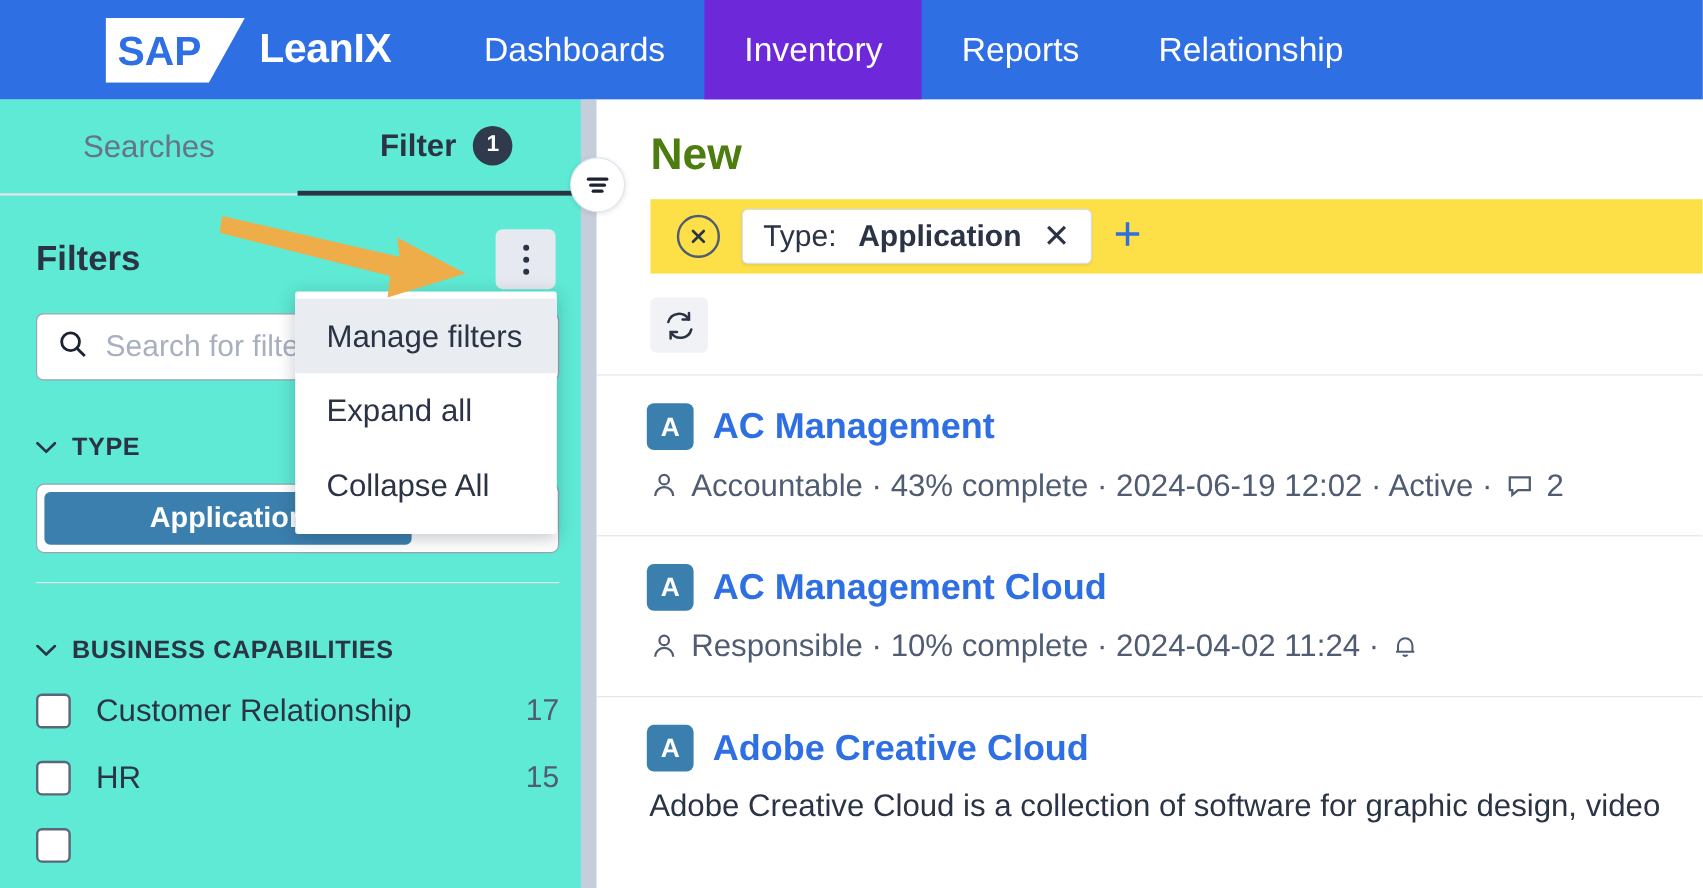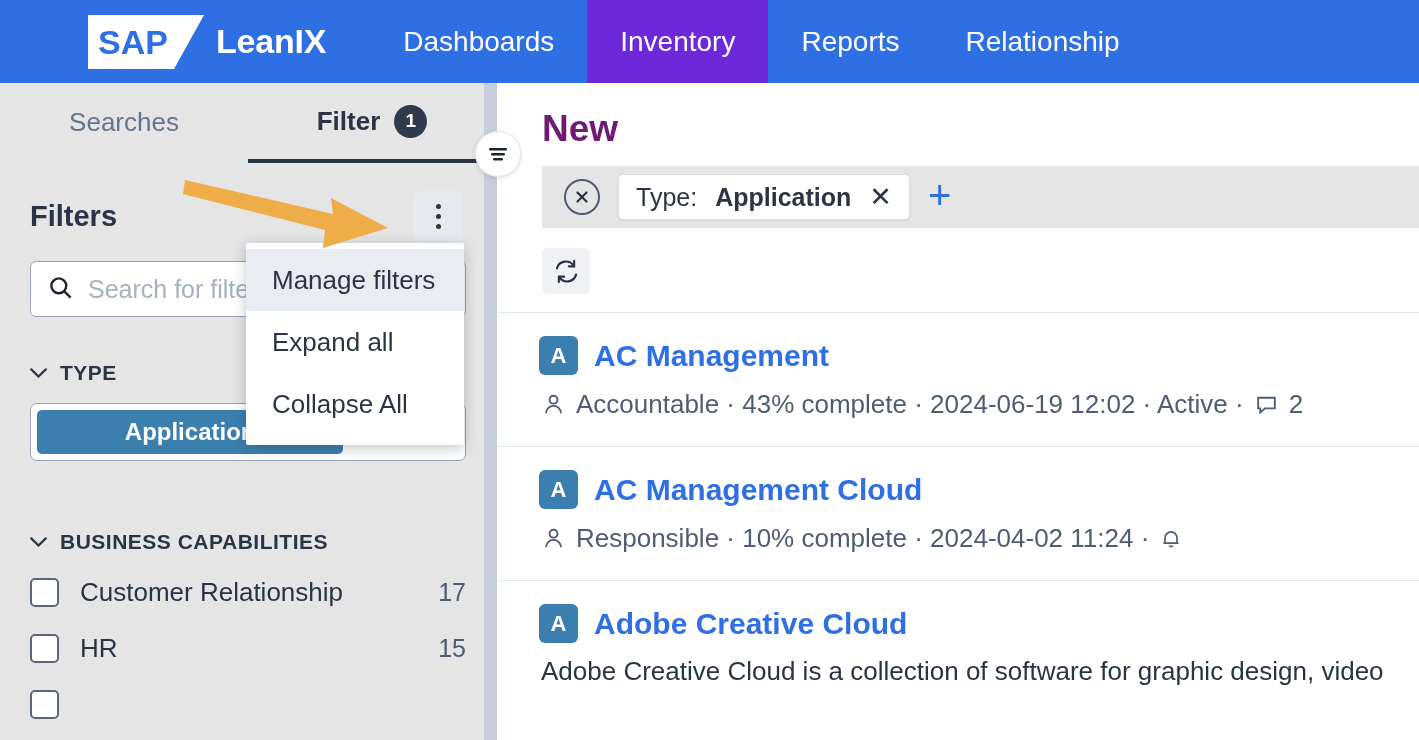--- a/index.html
+++ b/index.html
@@ -69,7 +69,7 @@
     top: 83px; left: 0;
     width: 497px;
     height: 657px;
-    background: #e5e5e5;
+    background: #5eead4;
     border-right: 1px solid #e2e6ed;
     overflow: hidden;
   }

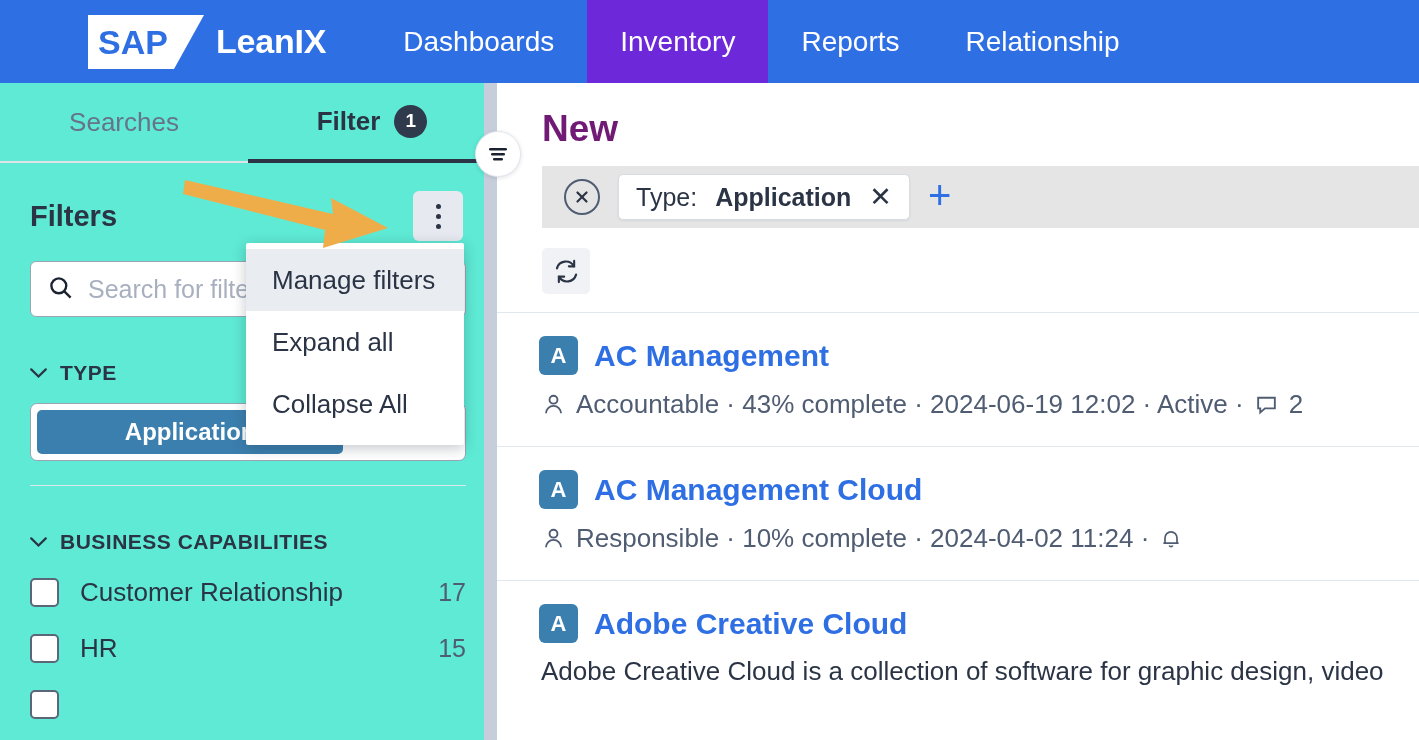--- a/index.html
+++ b/index.html
@@ -313,7 +313,7 @@
   .main-title {
     font-size: 37px;
     font-weight: 700;
-    color: #701a75;
+    color: #4d7c0f;
     padding: 25px 0 0 45px;
   }
   .chipbar {

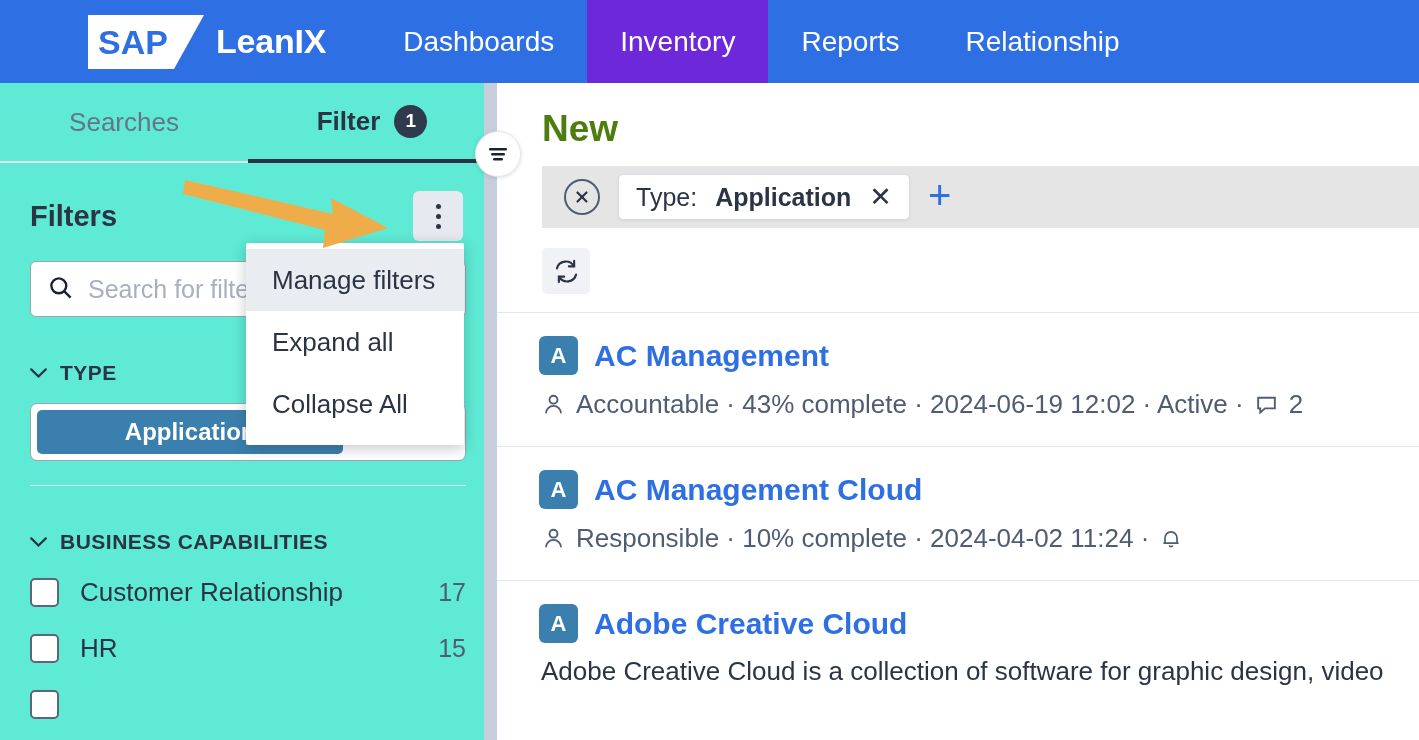--- a/index.html
+++ b/index.html
@@ -318,7 +318,7 @@
   }
   .chipbar {
     margin: 16px 0 0 45px;
-    background: #e5e5e5;
+    background: #fde047;
     height: 62px;
     display: flex;
     align-items: center;

